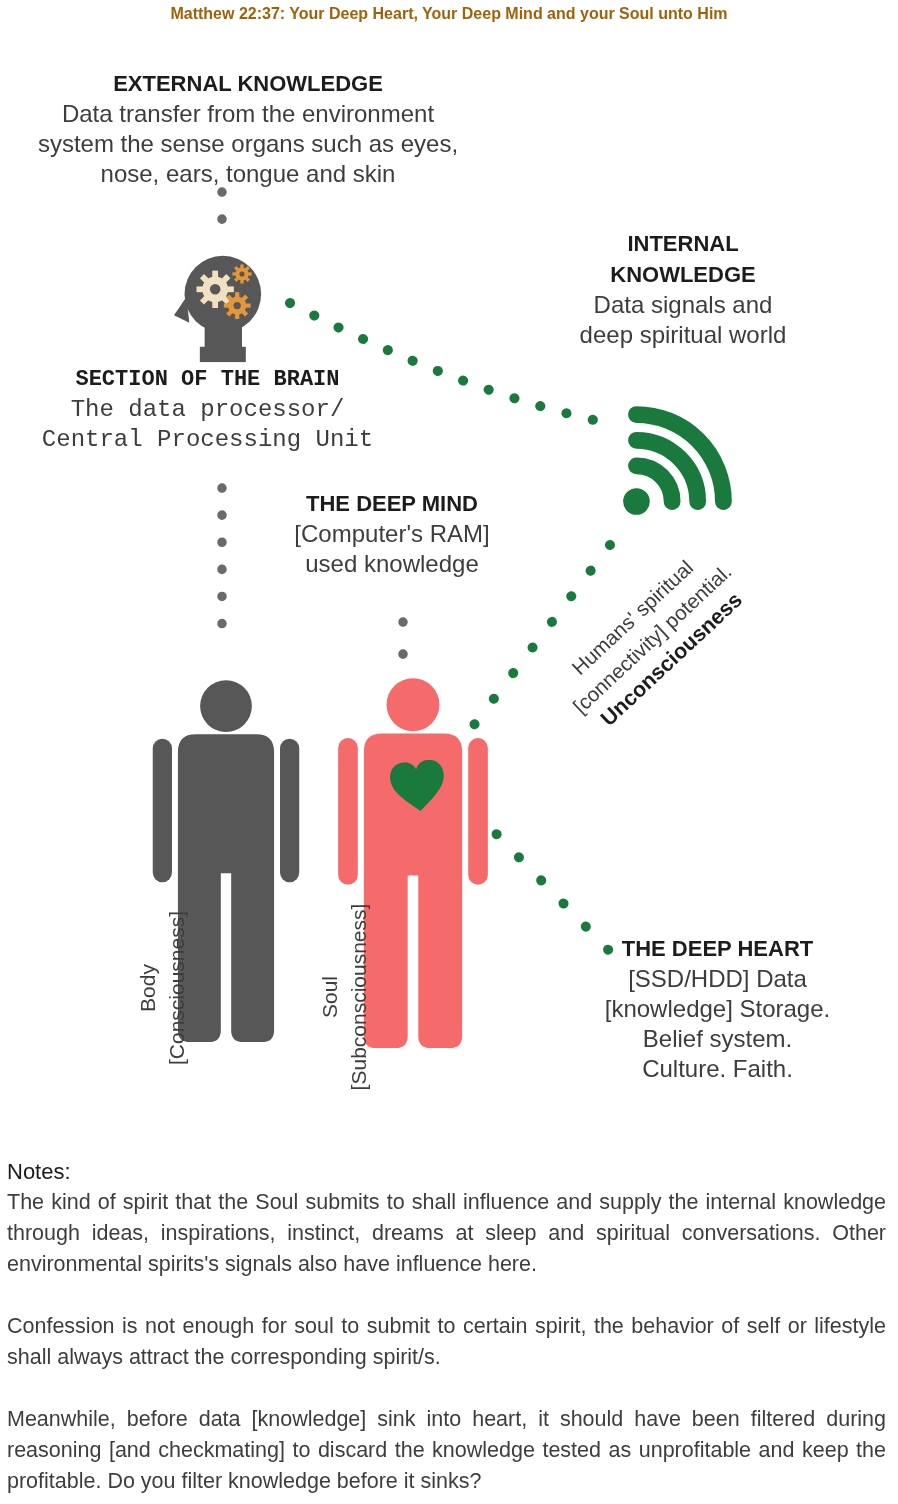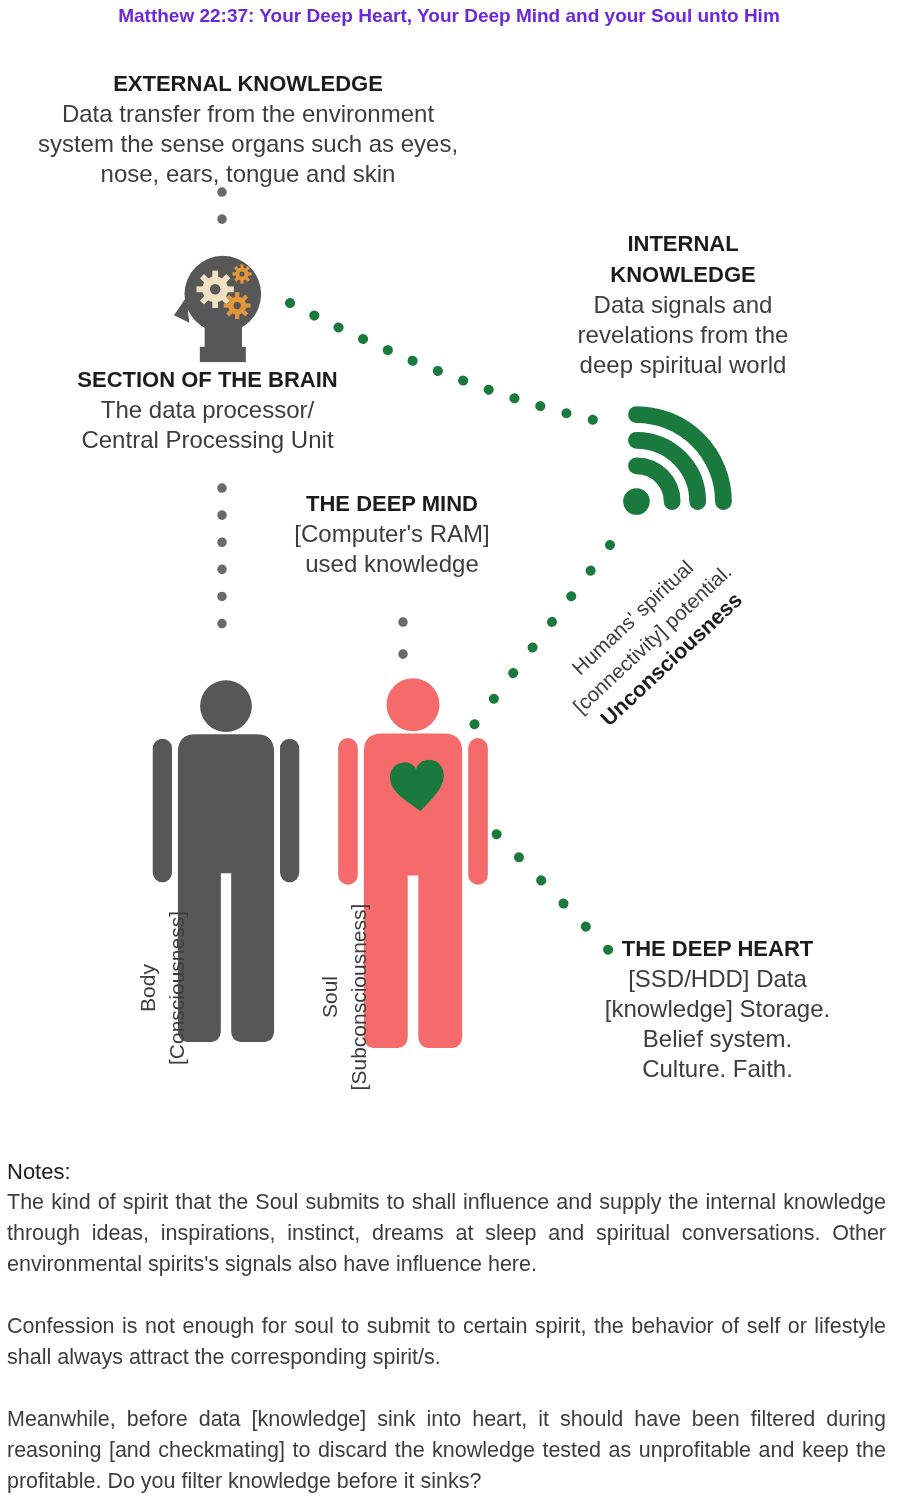--- a/index.html
+++ b/index.html
@@ -19,9 +19,9 @@
     top: 5px; left: 0;
     width: 100%;
     text-align: center;
-    font-size: 19px;
+    font-size: 16px;
     font-weight: 700;
-    color: #6d28d9;
+    color: #a16207;
   }
 
   

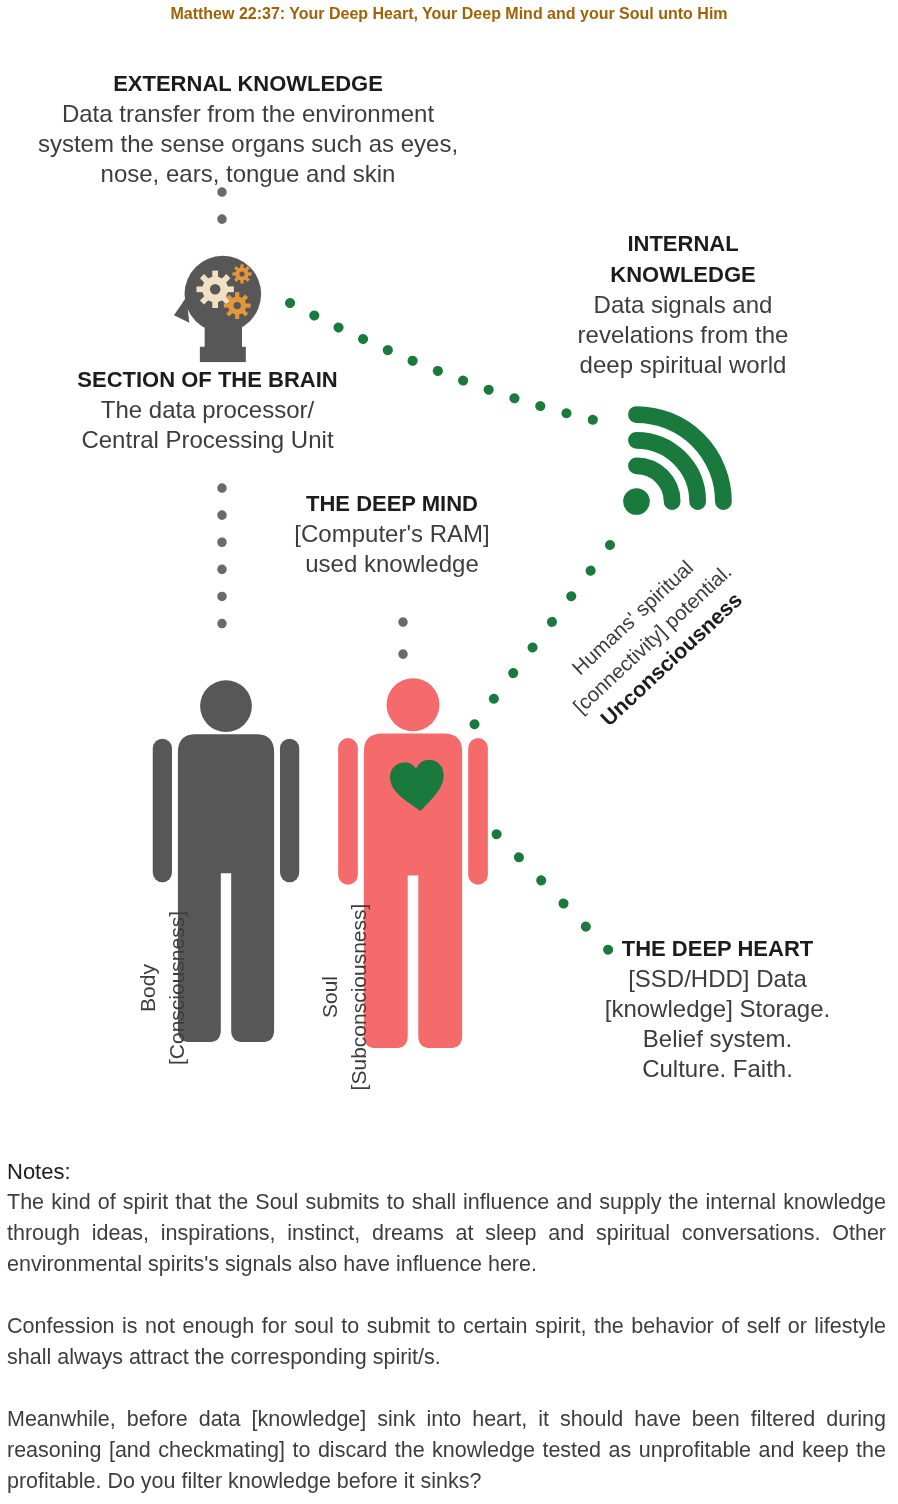--- a/index.html
+++ b/index.html
@@ -178,7 +178,6 @@
     <div class="h">INTERNAL</div>
     <div class="h">KNOWLEDGE</div>
     <div class="l">Data signals and</div>
-    <div class="l">revelations from the</div>
     <div class="l">deep spiritual world</div>
   </section>
 

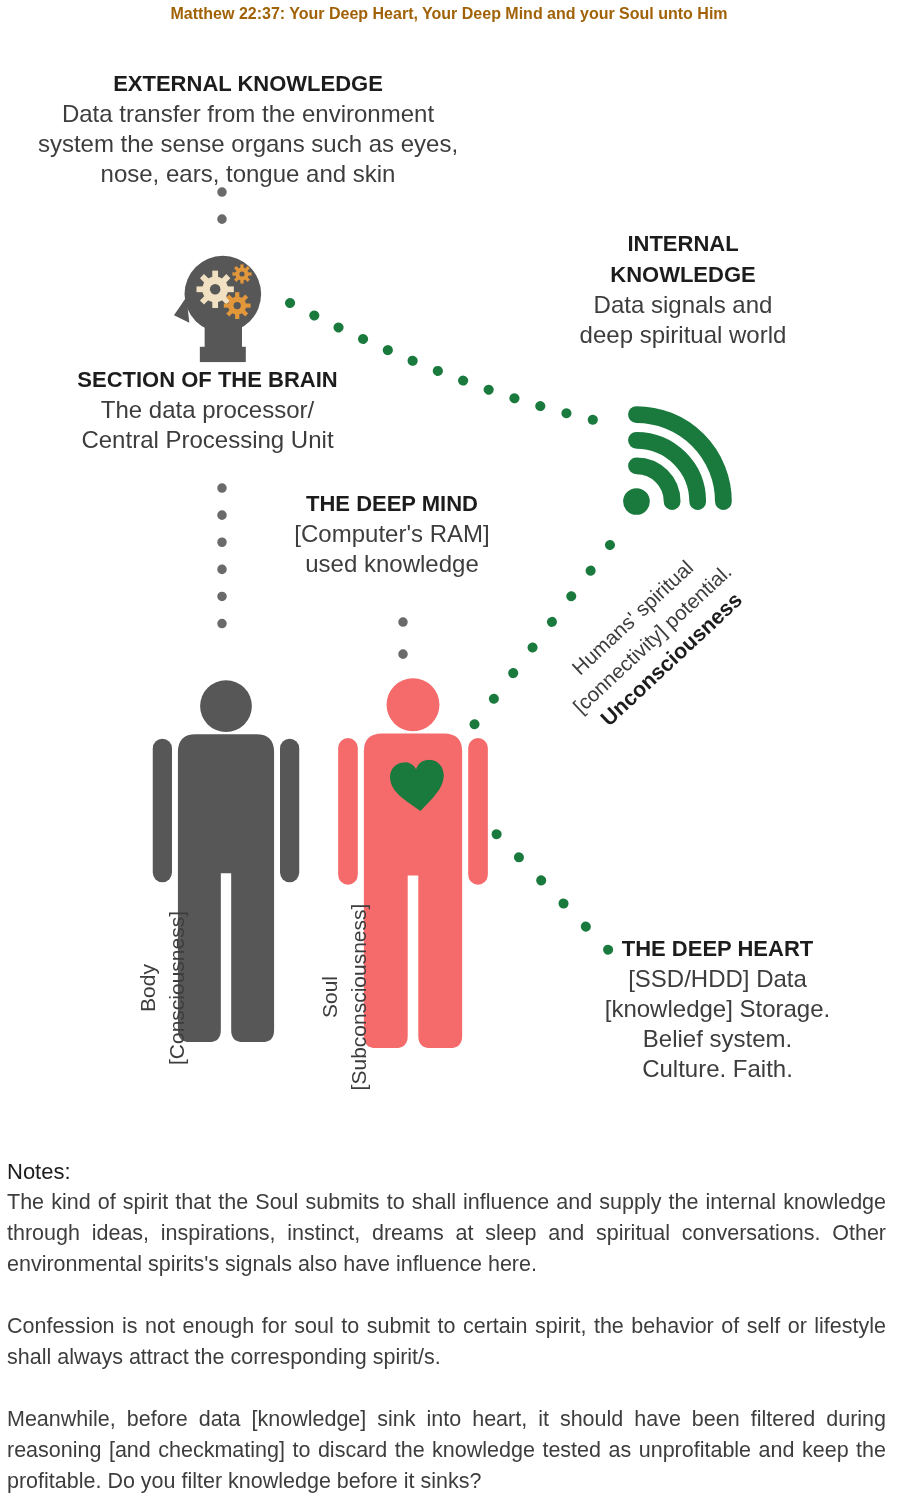--- a/index.html
+++ b/index.html
@@ -30,7 +30,7 @@
   .tb .l { font-size: 24px; line-height: 30px; }
 
   .blk-external  { left: 28px;  top: 52px;  width: 440px; margin-top: 16px; }
-  .blk-brain     { left: 25px;  top: 364px; width: 365px; }
+  .blk-brain     { left: 25px;  top: 364px; width: 365px; font-family: Liberation Mono, monospace; }
   .blk-internal  { left: 561px; top: 228px; width: 244px; }
   .blk-deepmind  { left: 282px; top: 488px; width: 220px; }
   .blk-deepheart { left: 600px; top: 933px; width: 235px; }

